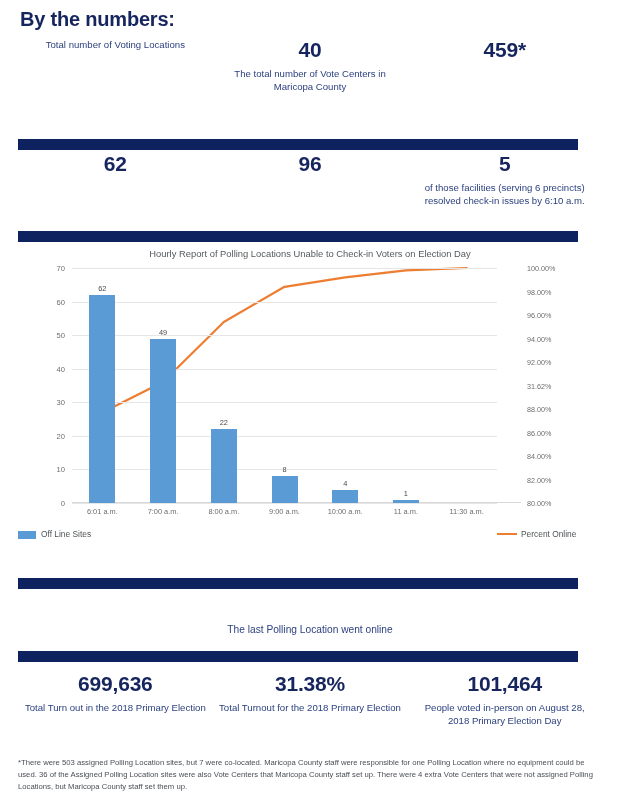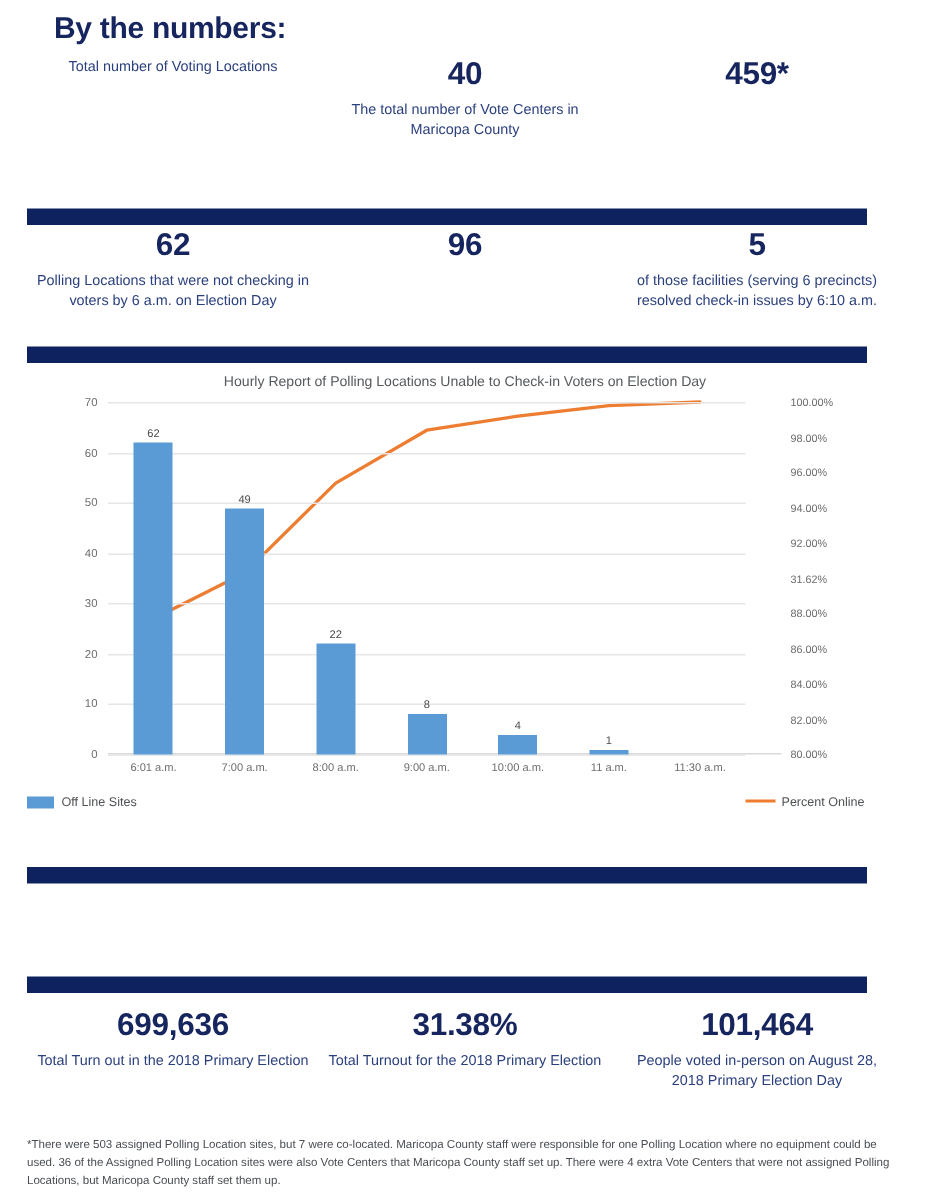--- a/index.html
+++ b/index.html
@@ -15,7 +15,6 @@
     position:absolute;left:20px;top:8px;
     font-size:20px;font-weight:bold;letter-spacing:-0.2px;
     color:#16255e;
-    margin-left:16px;
   }
 
   .navy-bar{

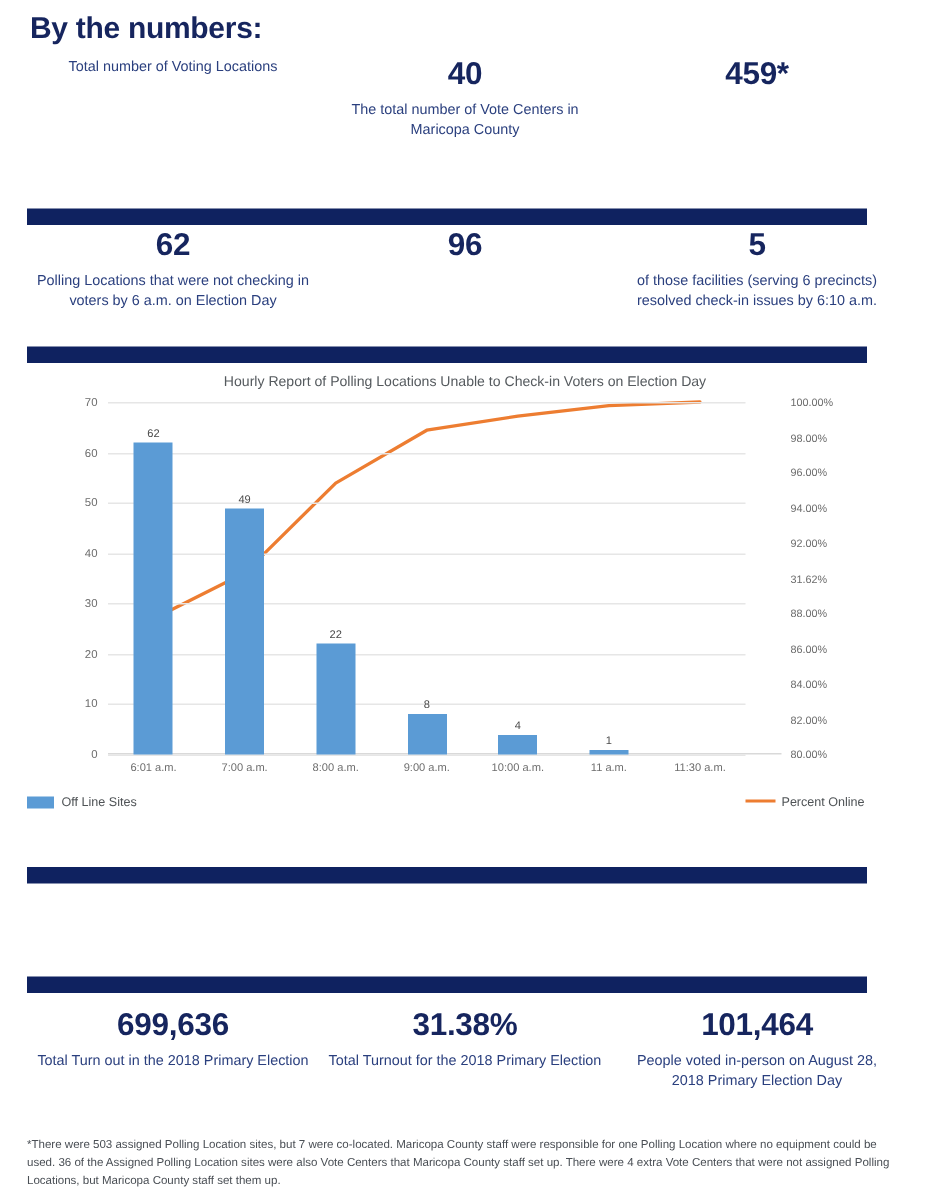--- a/index.html
+++ b/index.html
@@ -112,7 +112,6 @@
   <div class="statrow" id="statrow2" style="top:152px;">
       <div class="statcell">
         <div class="statnum">62</div>
-        <div class="statdesc">Polling Locations that were not checking in voters by 6 a.m. on Election Day</div>
       </div>
       <div class="statcell">
         <div class="statnum">96</div>

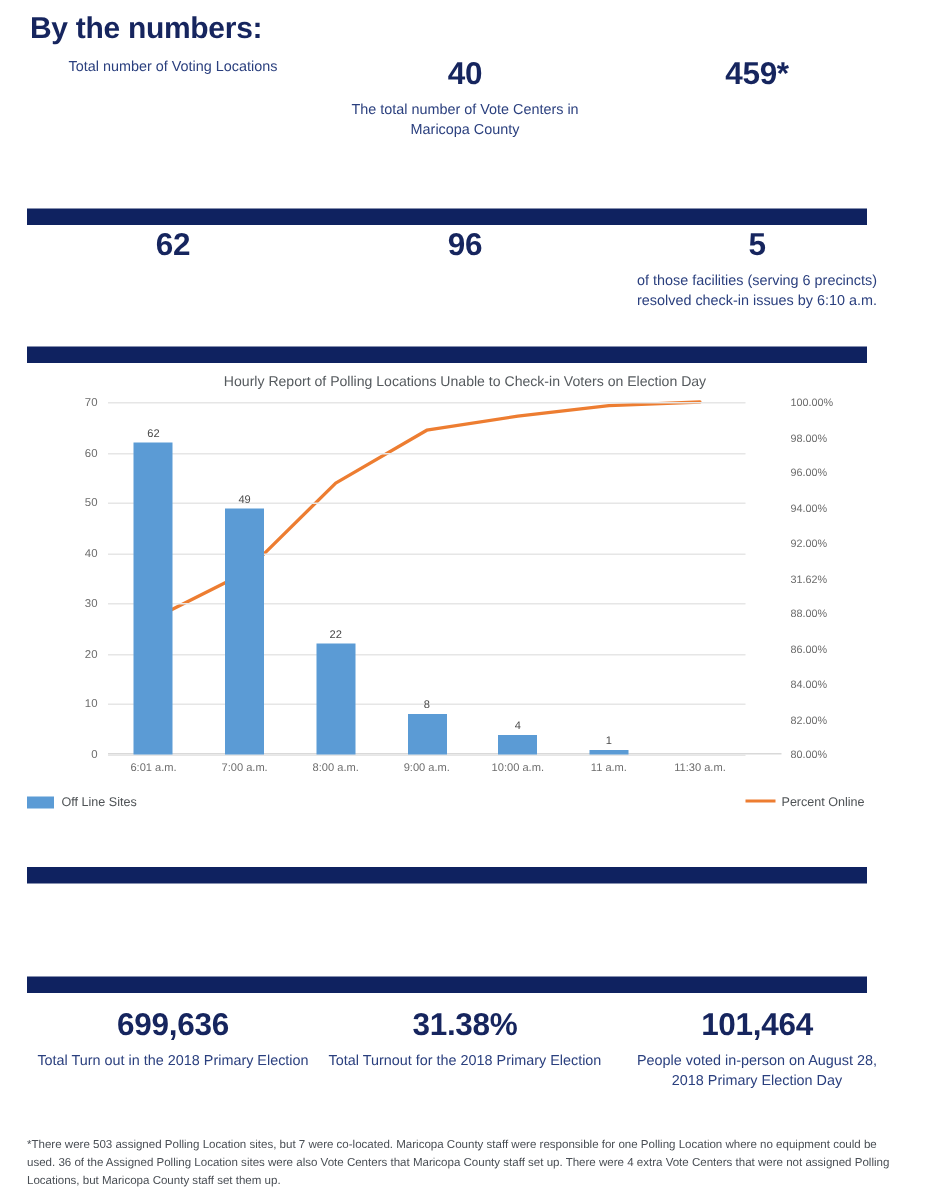--- a/index.html
+++ b/index.html
@@ -192,6 +192,7 @@
 
   <div class="navy-bar" style="top:578px;"></div>
 
+  <div class="bigtime-sub" style="top:624px;">The last Polling Location went online</div>
 
   <div class="navy-bar" style="top:651px;"></div>
 

